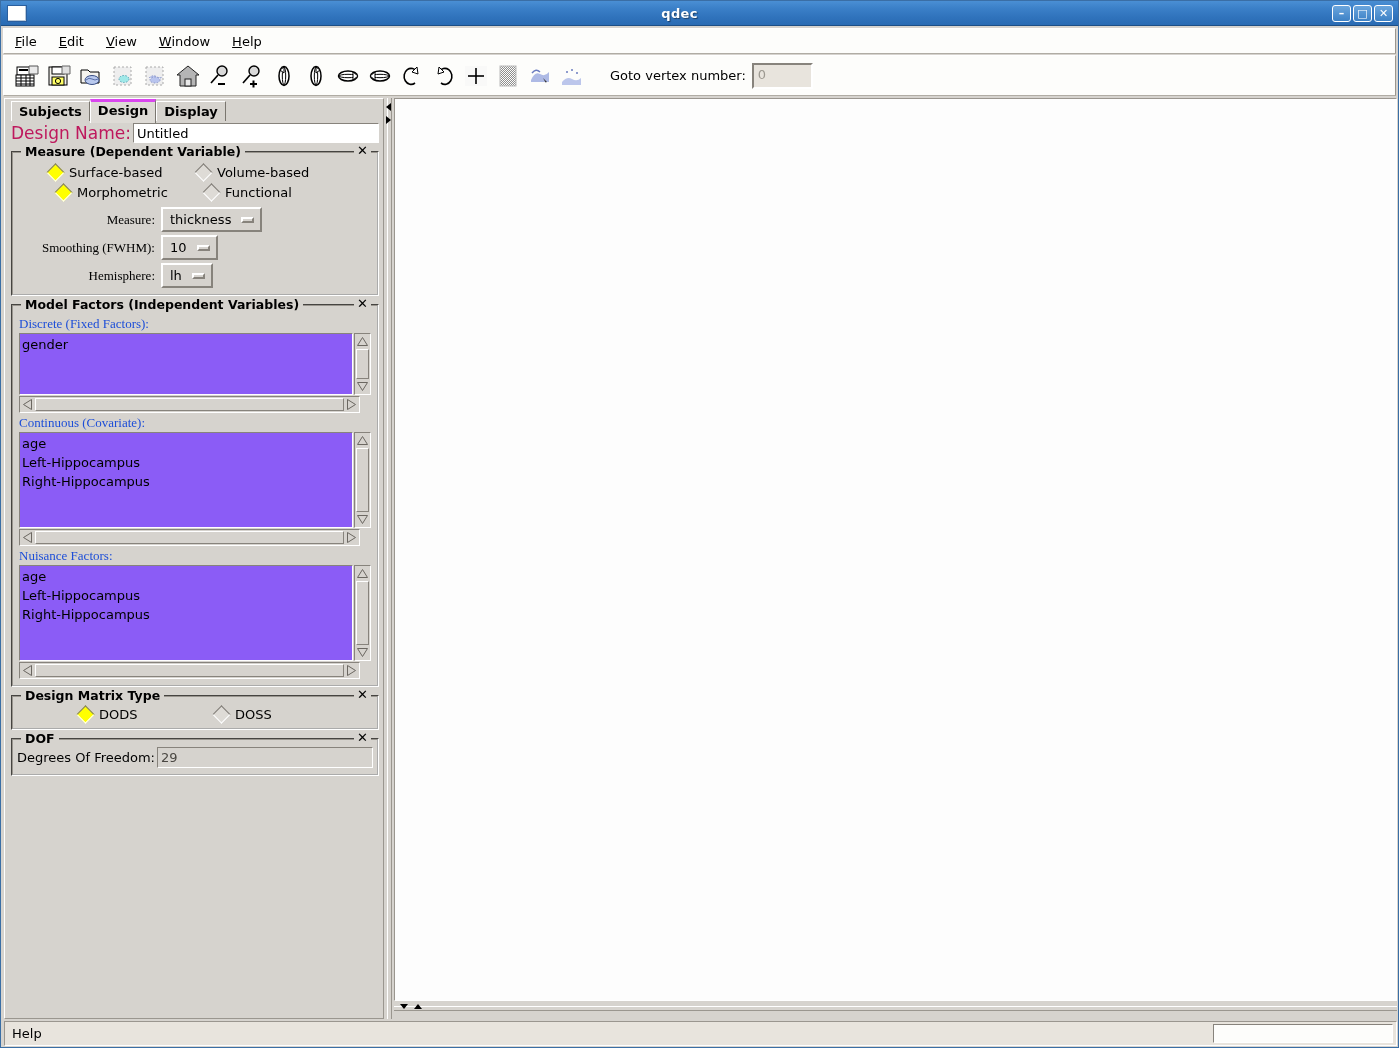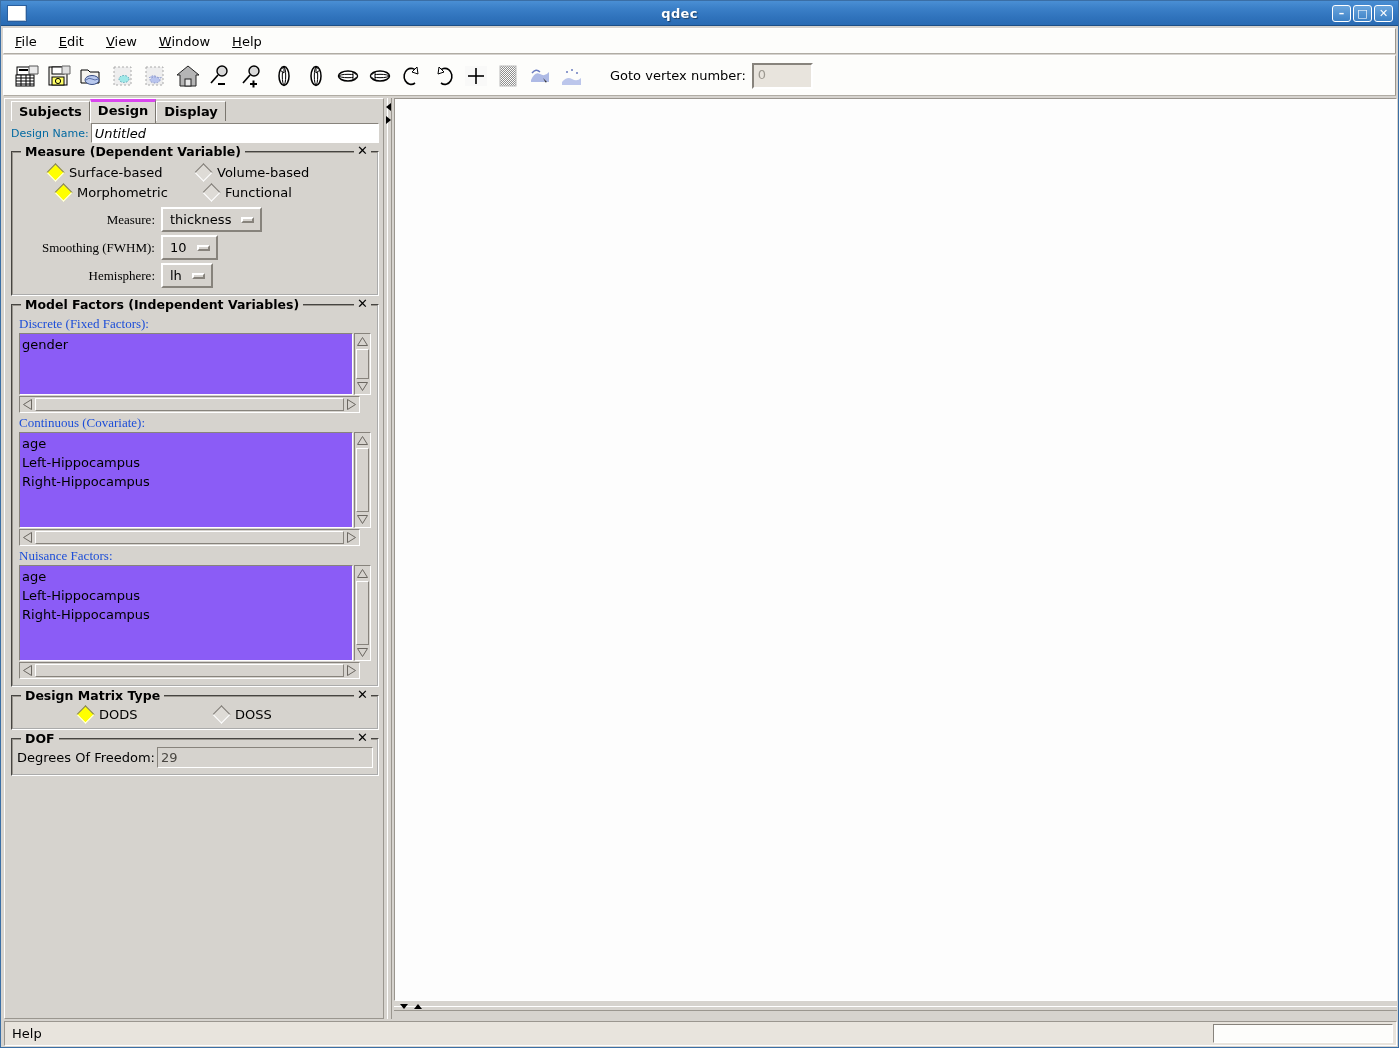--- a/index.html
+++ b/index.html
@@ -172,7 +172,7 @@
 
   
   .dn-row { display: flex; align-items: center; height: 20px; margin: 2px 0 0 2px;}
-  .dn-label { font-size: 11px; color:#0369a1; font-family: "DejaVu Sans", sans-serif; }
+  .dn-label { font-size: 17px; color:#be185d; font-family: "DejaVu Sans", sans-serif; }
   .dn-entry {
     flex: 1;
     height: 20px;

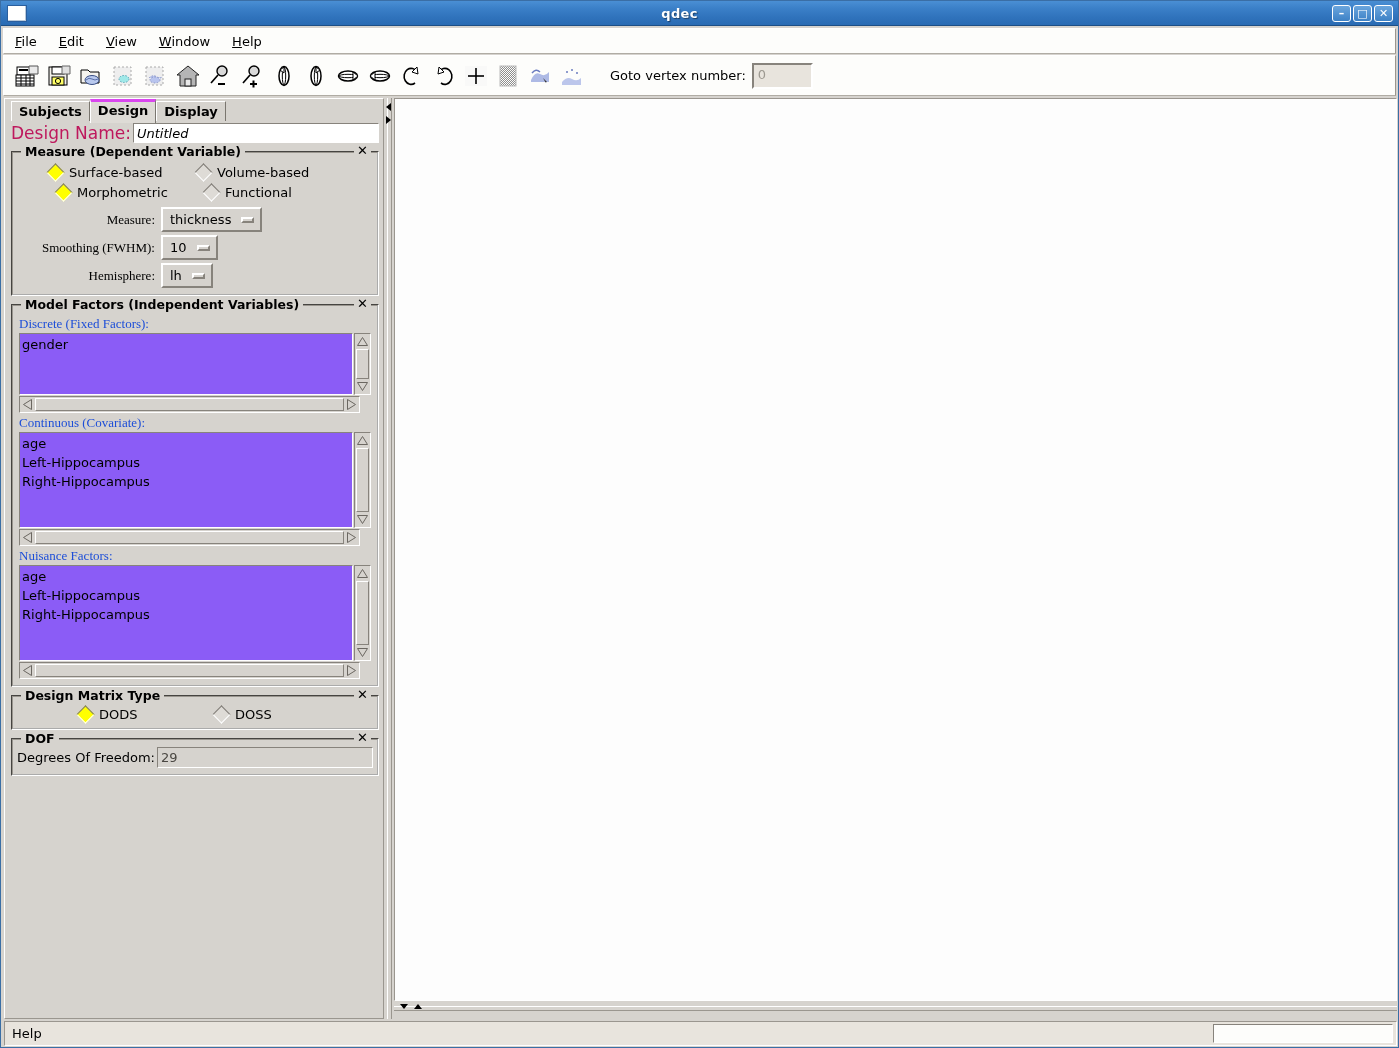--- a/index.html
+++ b/index.html
@@ -185,7 +185,6 @@
     padding: 0 3px;
     display: flex; align-items: center;
     font-family: "DejaVu Sans", sans-serif;
-    font-style: italic;
   }
 
   

